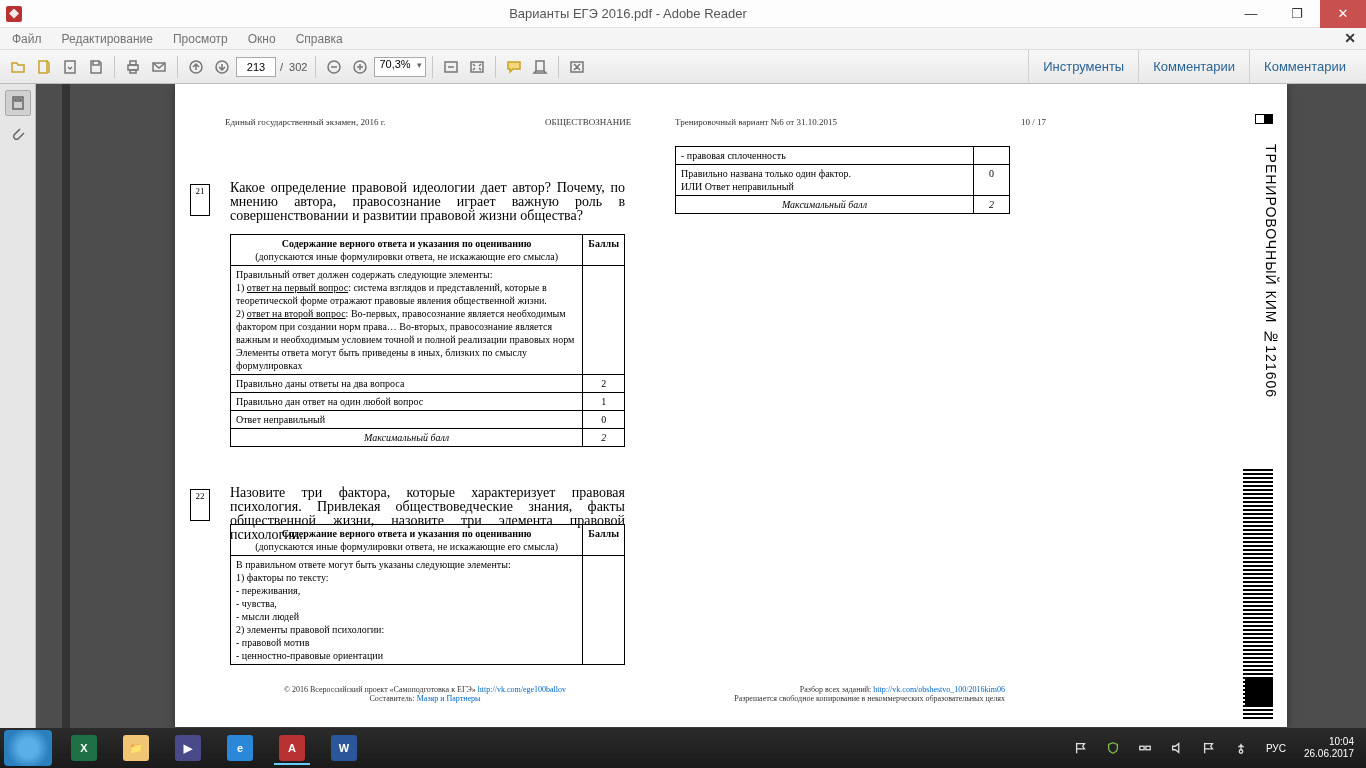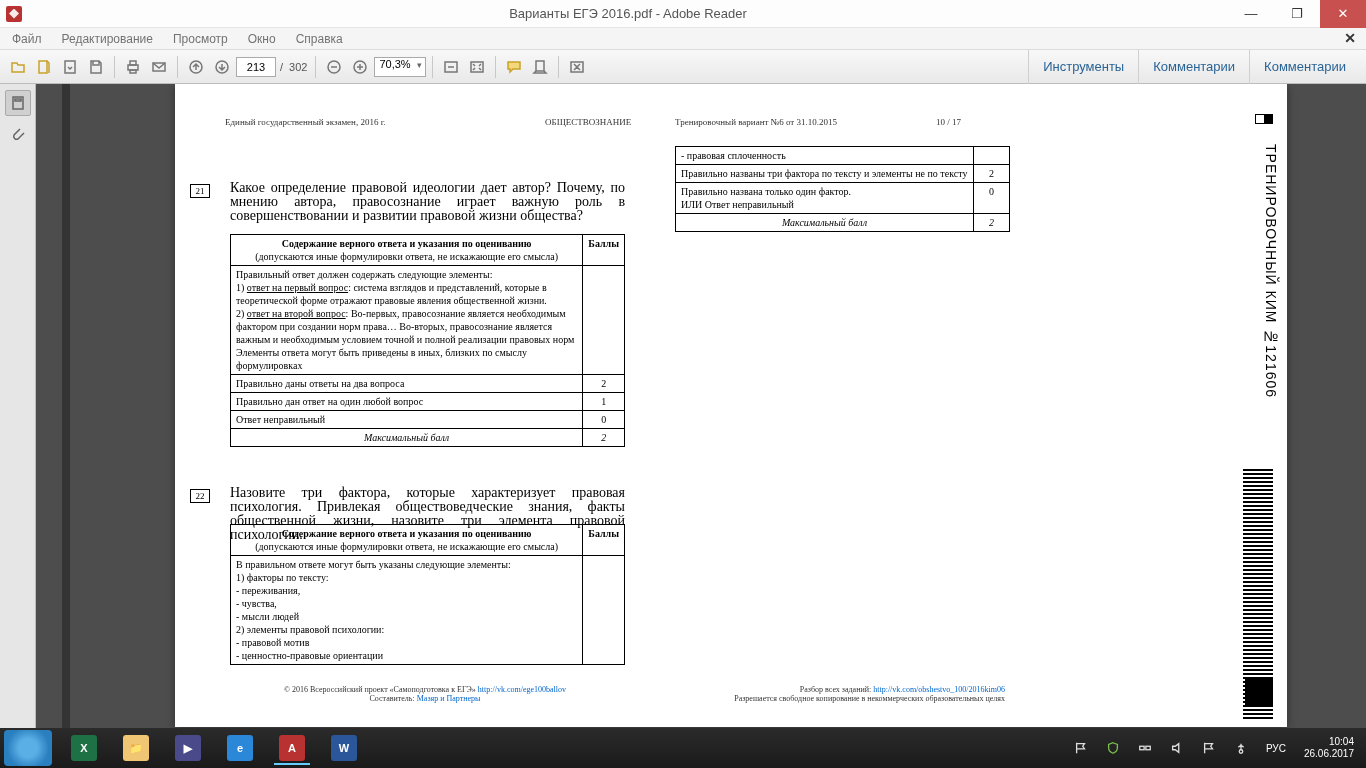--- a/index.html
+++ b/index.html
@@ -46,7 +46,7 @@
 .page .hdr.left{ left:50px;}
 .page .hdr.center{ left:370px;}
 .page .hdr.right{ left:500px;}
-.page .hdr.pageno{ left:761px;}
+.page .hdr.pageno{ left:846px;}
 .qnum { position:absolute; left:15px; width:20px; height:14px; border:1px solid #000; font-size:9px; text-align:center; line-height:13px;}
 .qtext { position:absolute; left:55px; width:395px; font-size:14px; line-height:14px; text-align:justify;}
 .tbl { position:absolute; border-collapse:collapse; font-size:10px; }

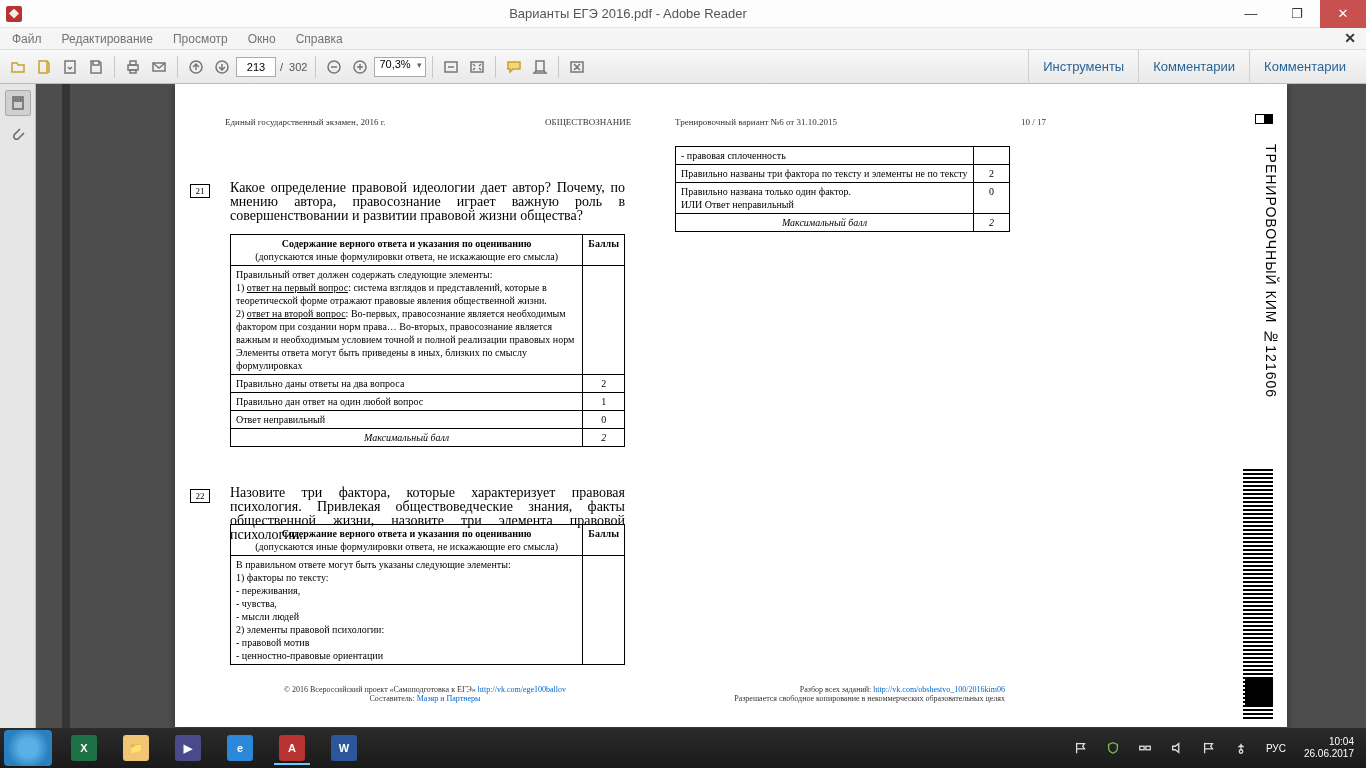--- a/index.html
+++ b/index.html
@@ -283,10 +283,6 @@
               <td class="b"></td>
             </tr>
         <tr>
-              <td>Правильно названы три фактора по тексту и элементы не по тексту</td>
-              <td class="b">2</td>
-            </tr>
-        <tr>
               <td>Правильно названа только один фактор.<br>ИЛИ Ответ неправильный</td>
               <td class="b">0</td>
             </tr>

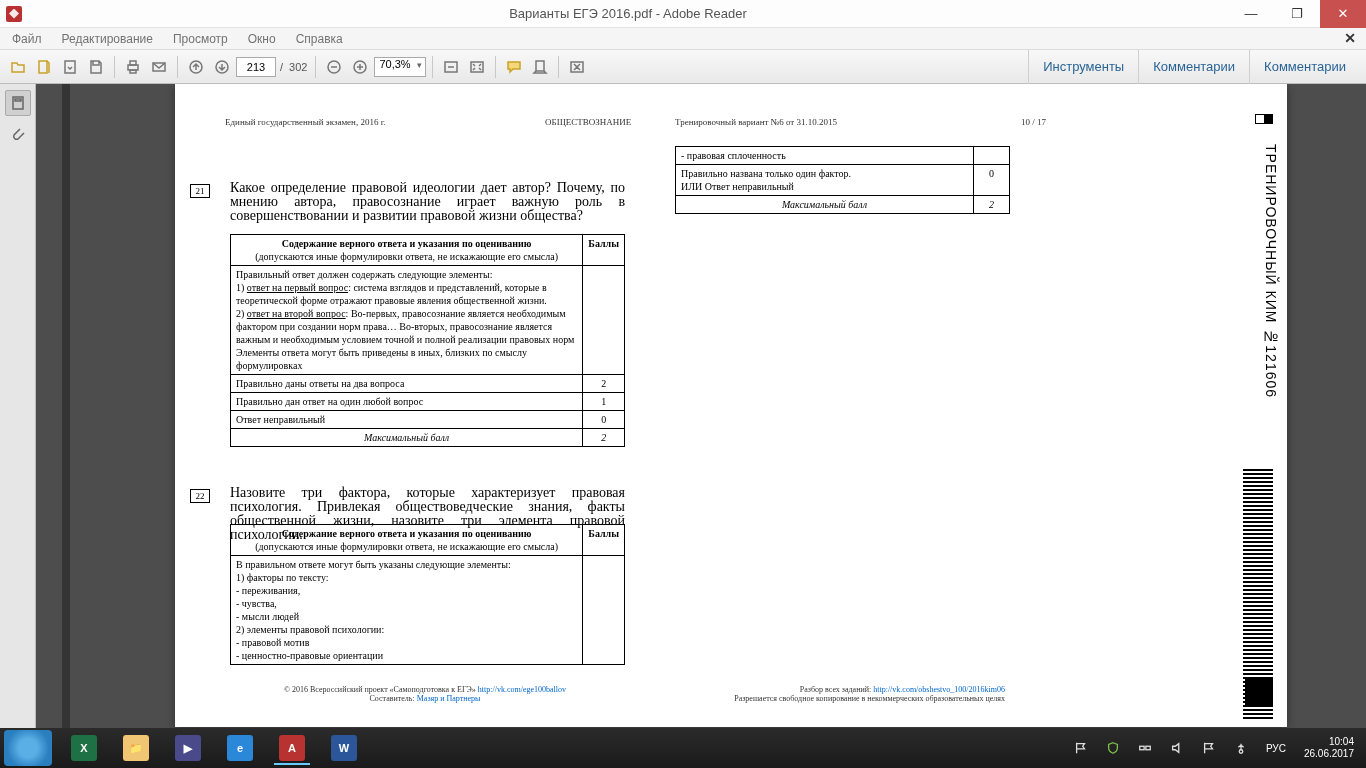--- a/index.html
+++ b/index.html
@@ -47,7 +47,7 @@
 .page .hdr.center{ left:370px;}
 .page .hdr.right{ left:500px;}
 .page .hdr.pageno{ left:846px;}
-.qnum { position:absolute; left:15px; width:20px; height:14px; border:1px solid #000; font-size:9px; text-align:center; line-height:13px;}
+.qnum { position:absolute; left:15px; width:20px; height:32px; border:1px solid #000; font-size:9px; text-align:center; line-height:13px;}
 .qtext { position:absolute; left:55px; width:395px; font-size:14px; line-height:14px; text-align:justify;}
 .tbl { position:absolute; border-collapse:collapse; font-size:10px; }
 .tbl td { border:1px solid #000; padding:2px 5px; vertical-align:top; line-height:13px;}

